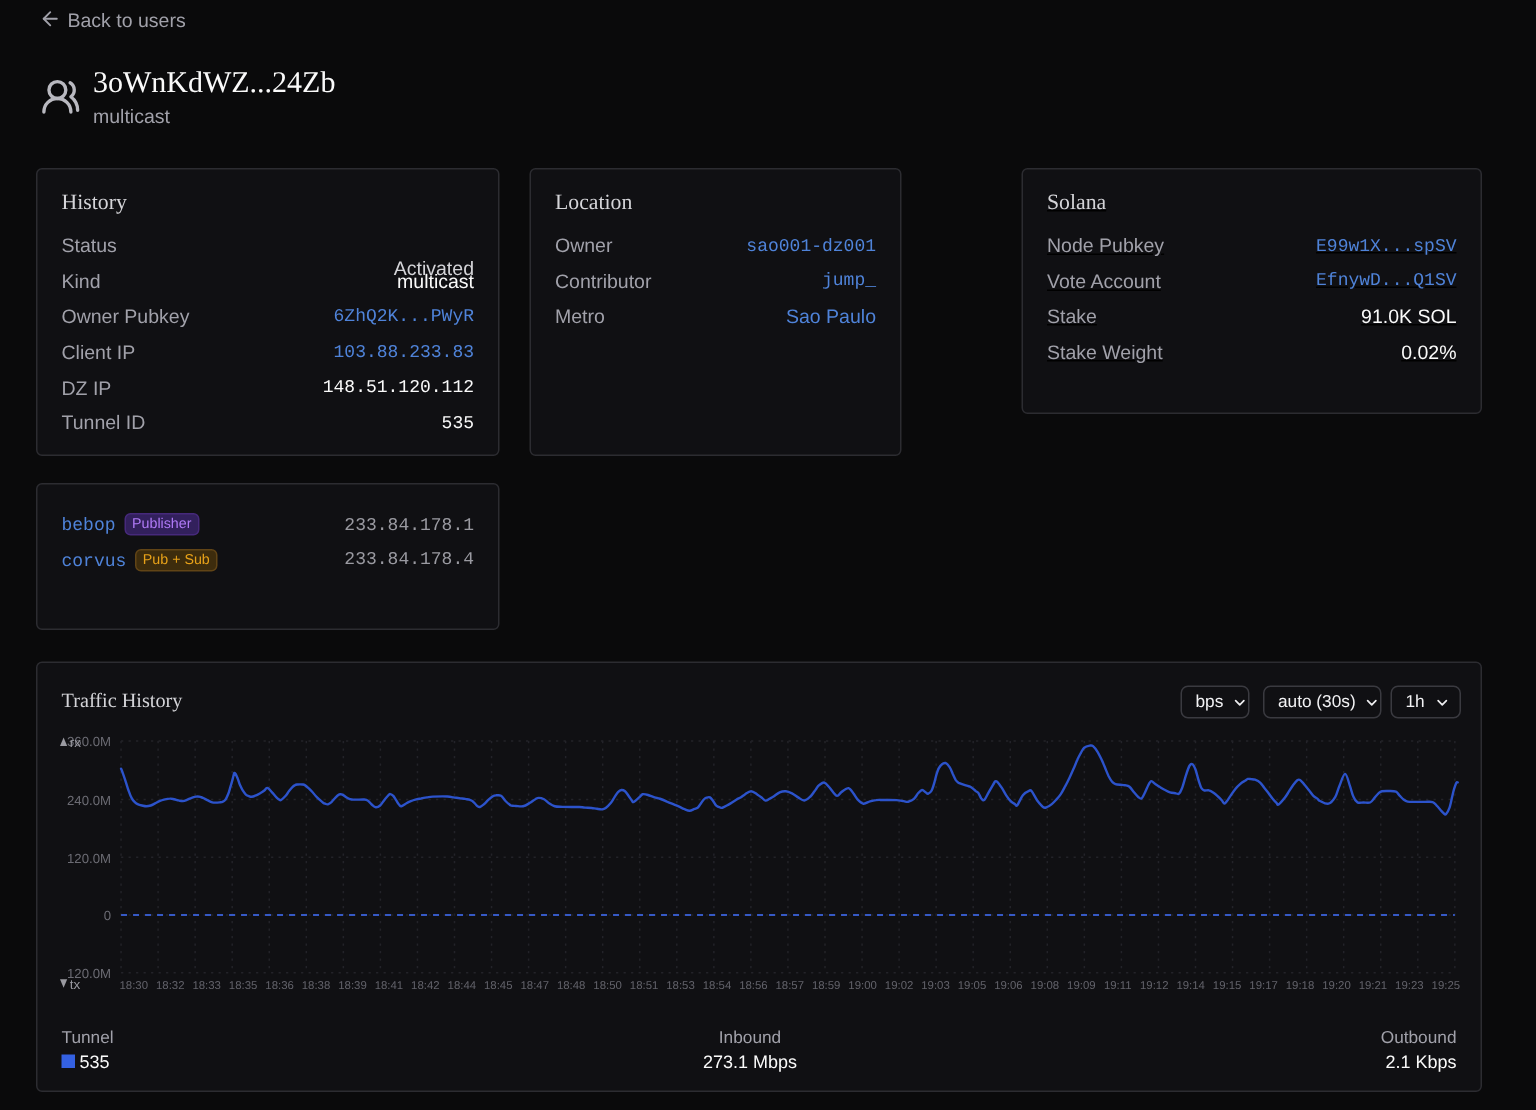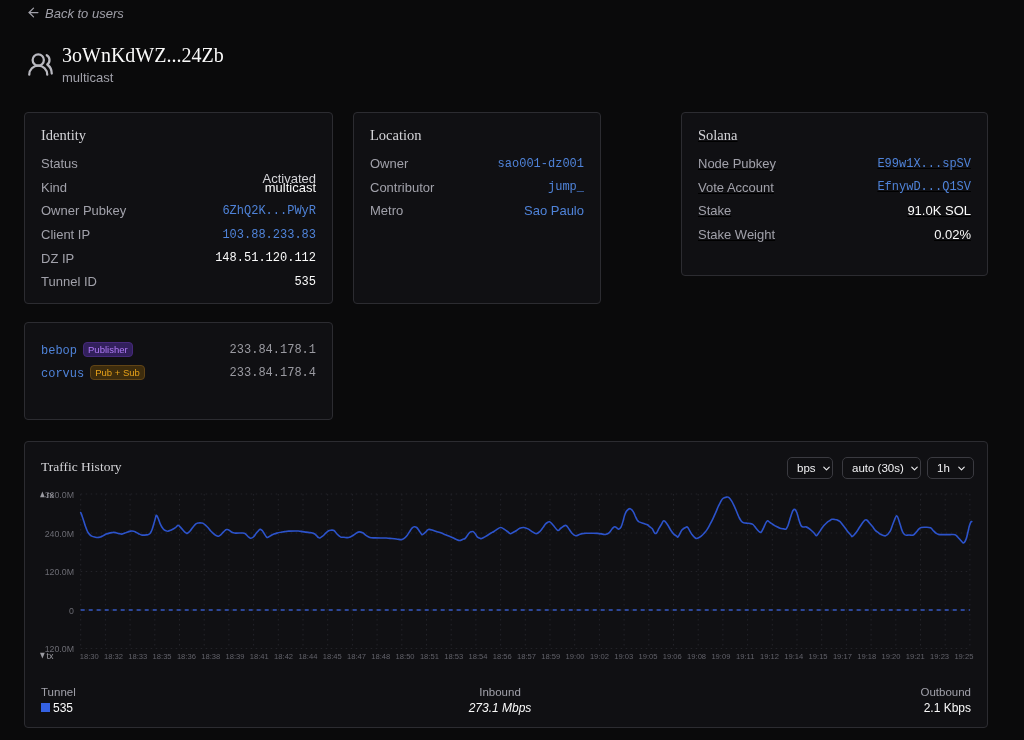--- a/index.html
+++ b/index.html
@@ -12,7 +12,7 @@
 .vd{color:#d4d4d8;margin-top:30px;}
 .vb{color:#4f83d9;}
 .vm{font-family:"Liberation Mono",monospace;font-size:12px;letter-spacing:0;}
-.back{position:absolute;left:45px;top:5.5px;font-size:13px;color:#a1a1aa;line-height:15px;font-style:italic;}
+.back{position:absolute;left:45px;top:5.5px;font-size:13px;color:#a1a1aa;line-height:15px;}
 .badge{display:inline-block;font-size:9.5px;line-height:13px;padding:0 4px;border-radius:4px;margin-left:6px;position:relative;top:-1px;}
 .sel{position:absolute;background:#101013;border:1px solid #3a3a40;border-radius:5px;height:22px;color:#f2f2f4;font-size:11.5px;display:flex;align-items:center;justify-content:space-between;padding:0 6px 0 9px;white-space:nowrap;}
 .sel svg{margin-left:5px;flex:none;}

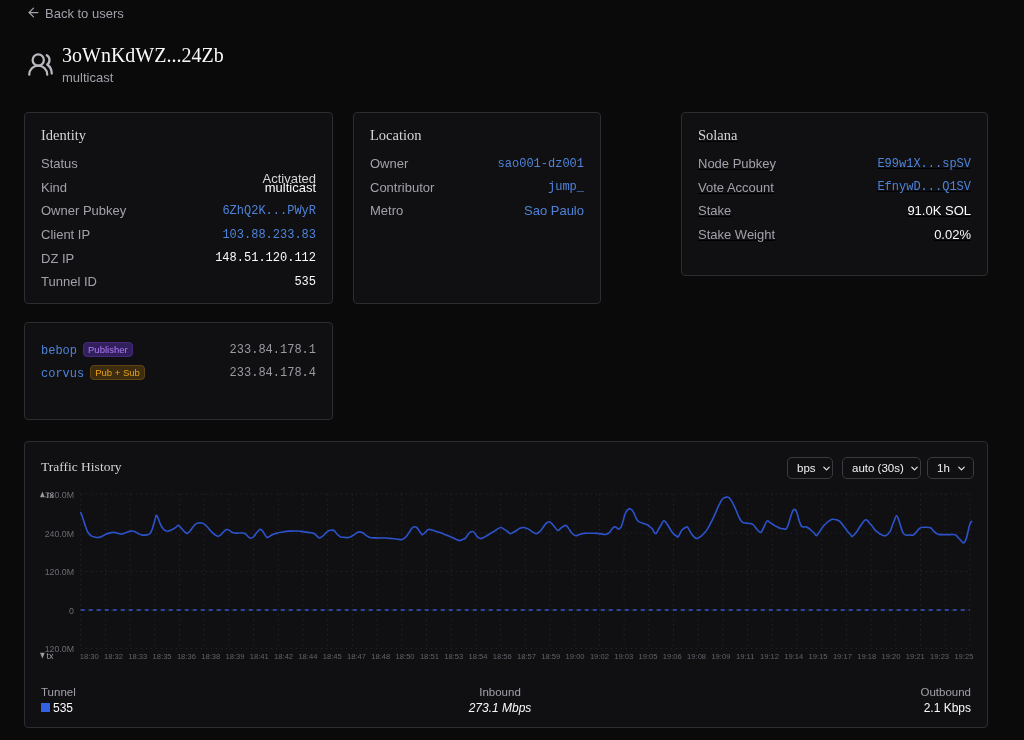--- a/index.html
+++ b/index.html
@@ -34,7 +34,7 @@
 <div class="abs" style="left:62px;top:70px;font-size:13px;color:#a1a1aa;">multicast</div>
 
 <div class="card" style="left:24px;top:112px;width:309px;height:192px;">
-<h3>Identity</h3>
+<h3>History</h3>
 <div class="row">
       <span class="lbl">Status</span>
       <span class="vd">Activated</span>

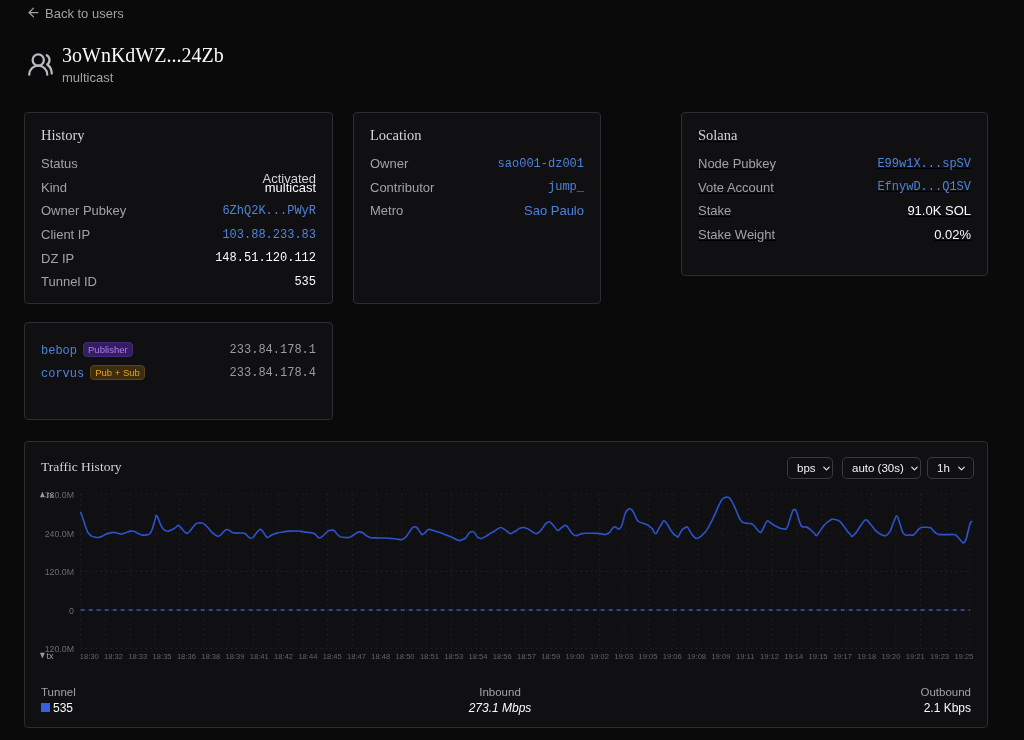--- a/index.html
+++ b/index.html
@@ -225,7 +225,7 @@
 <div class="abs" style="left:16px;top:261px;width:9px;height:9px;background:#3461e2;"></div>
 <div class="abs" style="left:28px;top:259px;font-size:12px;color:#fafafa;">535</div>
 <div class="abs" style="left:-7px;top:244px;width:964px;text-align:center;font-size:11.5px;color:#a1a1aa;">Inbound</div>
-<div class="abs" style="left:-7px;top:259px;width:964px;text-align:center;font-size:12px;color:#fafafa;font-style:italic;">273.1 Mbps</div>
+<div class="abs" style="left:-7px;top:259px;width:964px;text-align:center;font-size:12px;color:#fafafa;">273.1 Mbps</div>
 <div class="abs" style="right:16px;top:244px;font-size:11.5px;color:#a1a1aa;">Outbound</div>
 <div class="abs" style="right:16px;top:259px;font-size:12px;color:#fafafa;">2.1 Kbps</div>
 </div>

